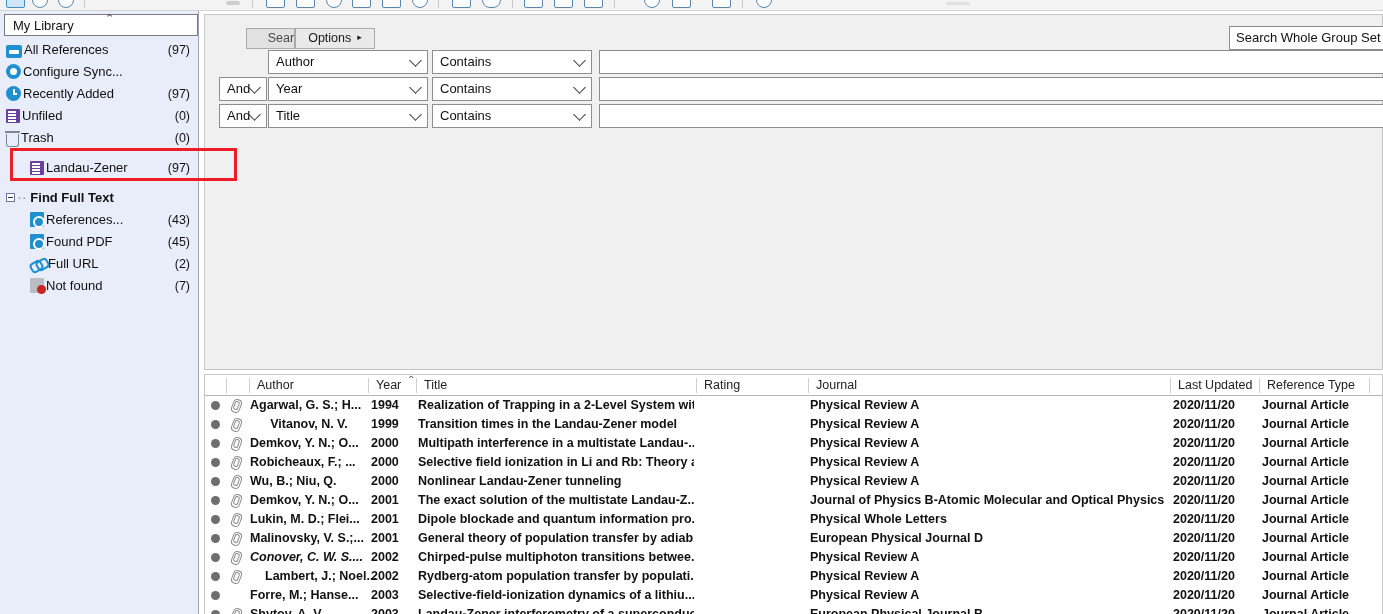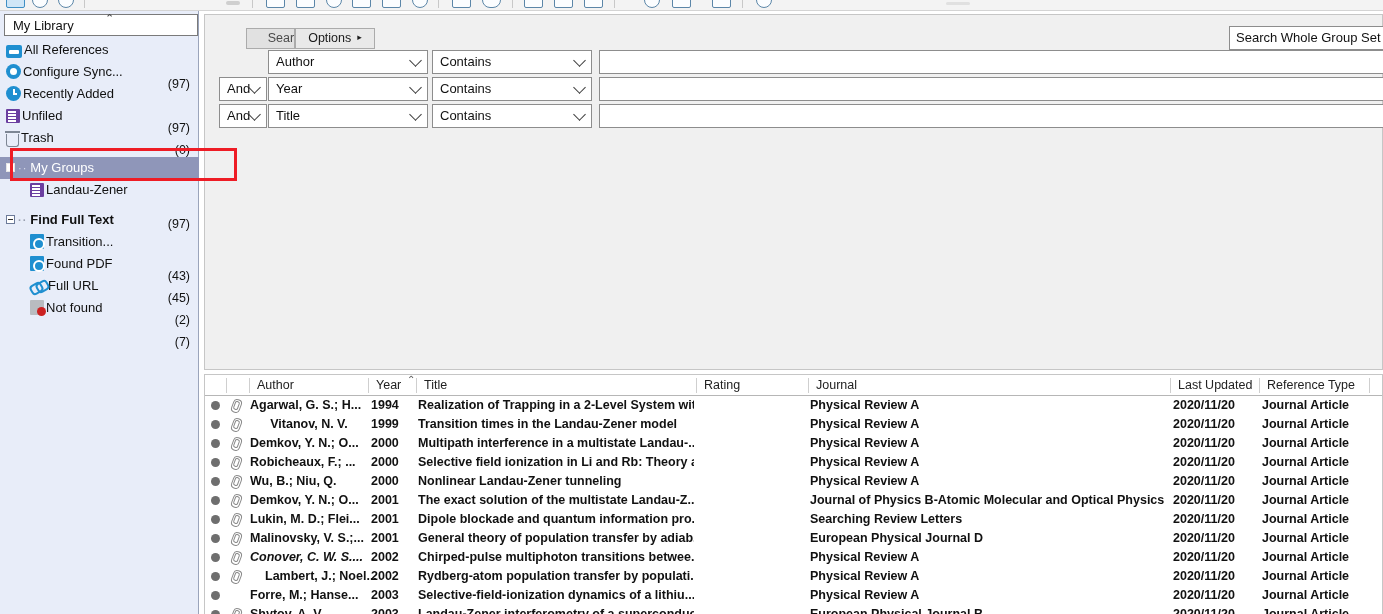--- a/index.html
+++ b/index.html
@@ -60,7 +60,7 @@
   }
   .side-row .lbl { font-size: 13px; color: #111; }
   .side-row .cnt {
-    position: absolute; right: 9px; top: 0; font-size: 12.5px; color: #111; margin-top: 34px;
+    position: absolute; right: 9px; top: 0; font-size: 12.5px; color: #111;
   }
   .side-row.indent { padding-left: 30px; }
   .side-row.selected { background: #8f96b9; }

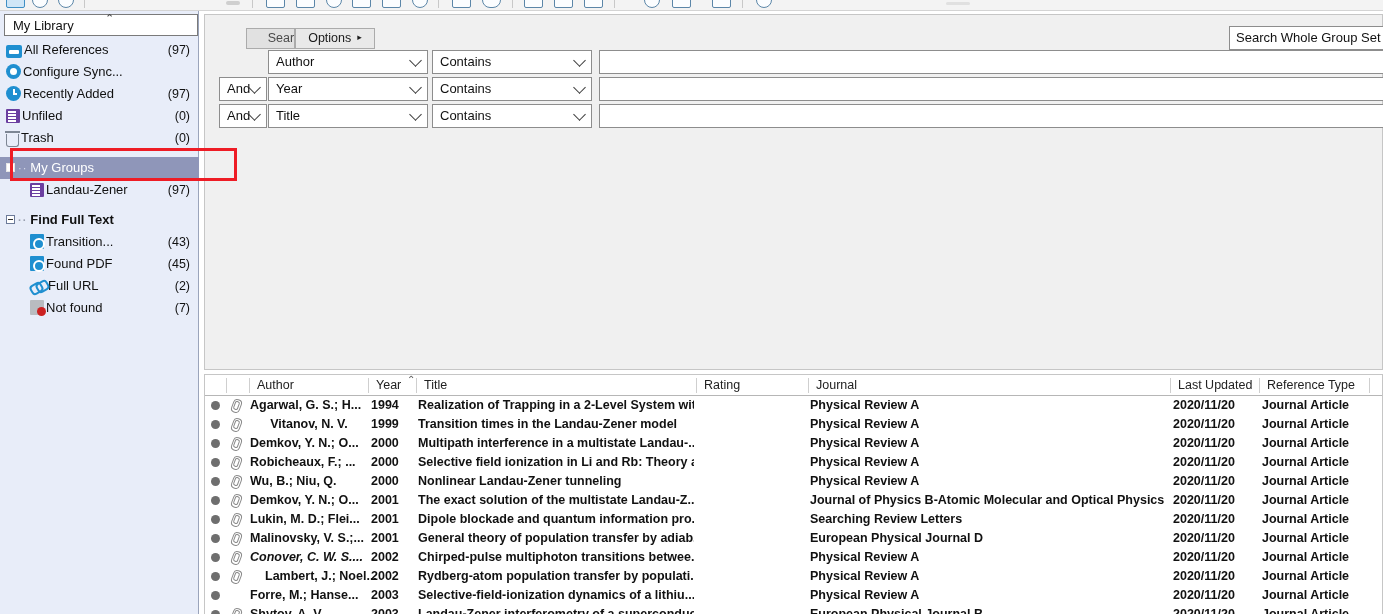--- a/index.html
+++ b/index.html
@@ -260,10 +260,6 @@
 
       <div style="height:8px"></div>
 
-      <div class="side-row selected">
-        <span class="expander white"></span><span class="dots white">··</span><span class="lbl">My Groups</span>
-        <span class="cnt"></span>
-      </div>
 
       <div class="side-row indent">
         <span class="ico ic-landau"></span><span class="lbl">Landau-Zener</span>

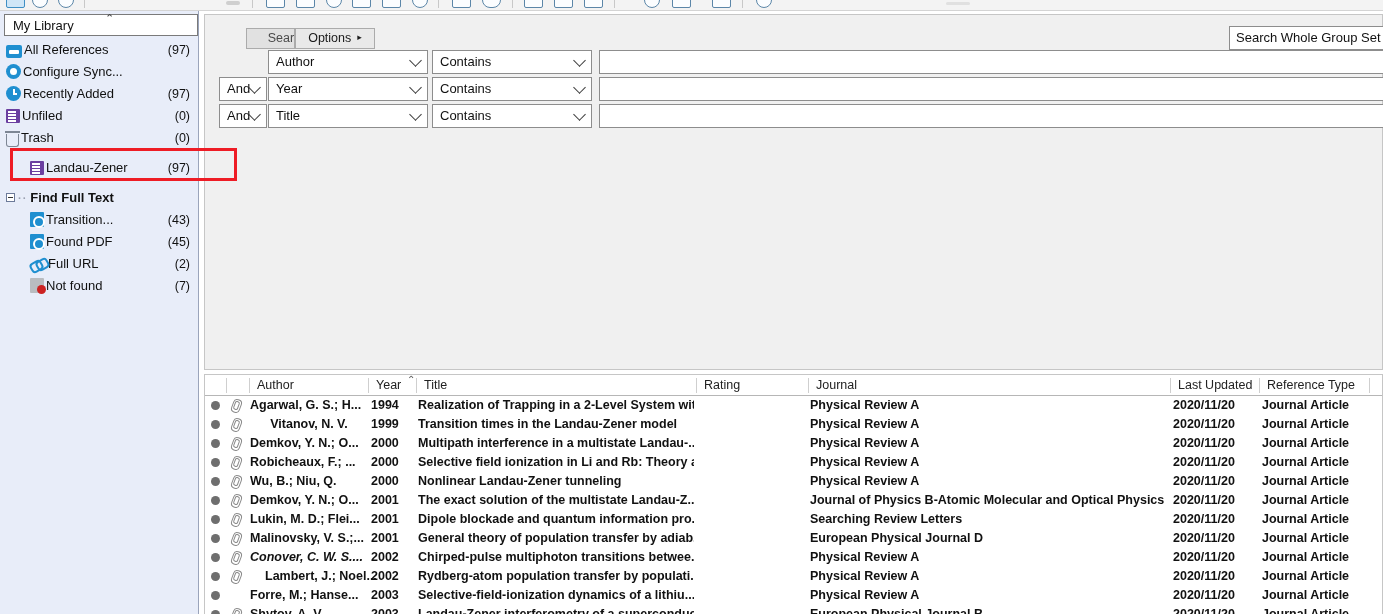--- a/index.html
+++ b/index.html
@@ -273,7 +273,7 @@
       </div>
 
       <div class="side-row indent">
-        <span class="ico ic-searching"></span><span class="lbl">Transition...</span>
+        <span class="ico ic-searching"></span><span class="lbl">References...</span>
         <span class="cnt">(43)</span>
       </div>
 

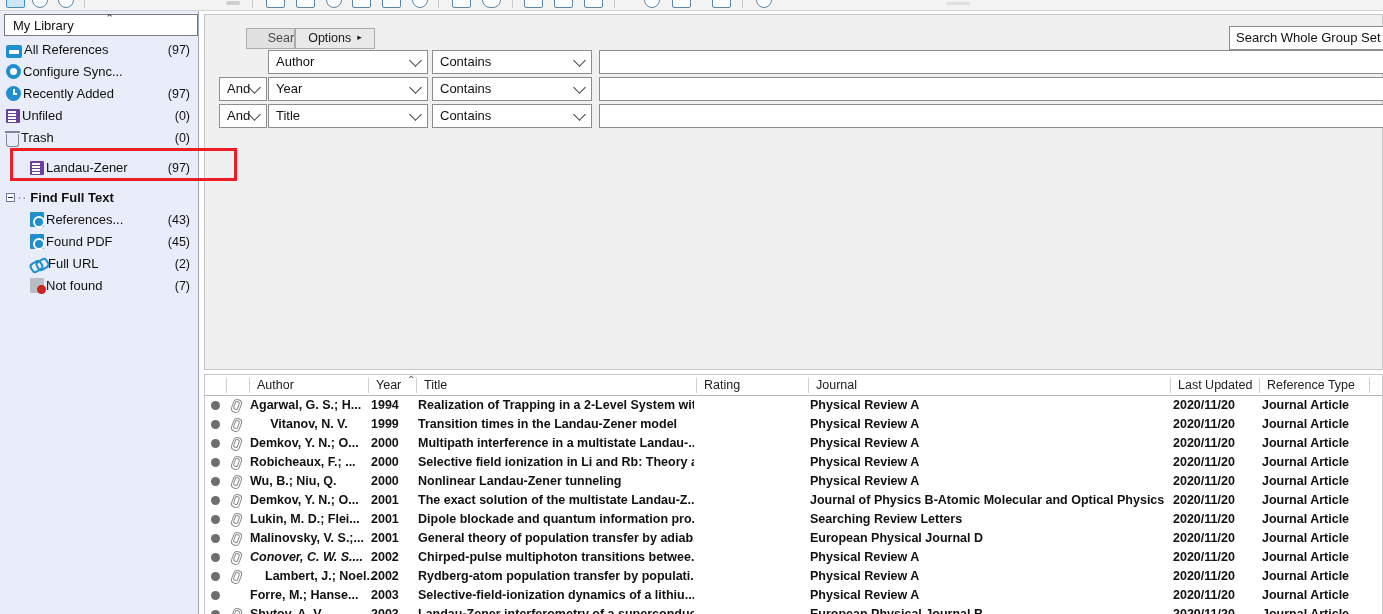--- a/index.html
+++ b/index.html
@@ -480,7 +480,7 @@
             <span class="cell" style="left: 166px; width: 44px;">2001</span>
             <span class="cell" style="left: 213px; width: 276px;">Dipole blockade and quantum information pro...</span>
             <span class="cell" style="left: 493px; width: 108px;"></span>
-            <span class="cell" style="left: 605px; width: 358px;">Searching Review Letters</span>
+            <span class="cell" style="left: 605px; width: 358px;">Physical Whole Letters</span>
             <span class="cell" style="left: 968px; width: 84px;">2020/11/20</span>
             <span class="cell" style="left: 1057px; width: 106px;">Journal Article</span>
           </div>

